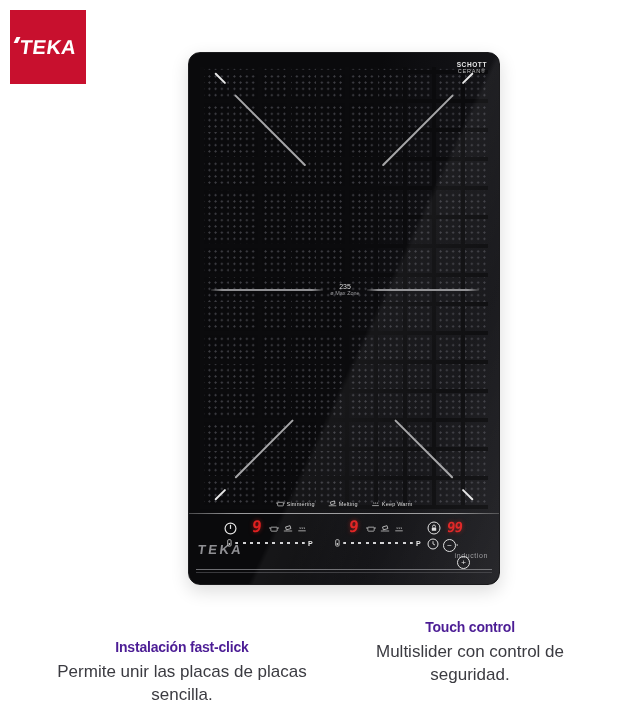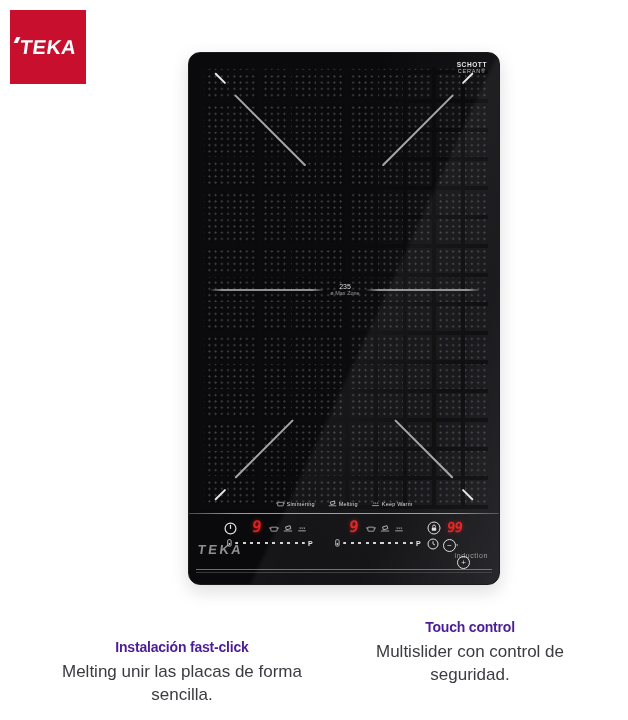--- a/index.html
+++ b/index.html
@@ -255,7 +255,7 @@
 
   <div class="feature feat-left">
     <div class="title">Instalación fast-click</div>
-    <div class="desc">Melting unir las placas de forma sencilla.</div>
+    <div class="desc">Permite unir las placas de placas sencilla.</div>
   </div>
   <div class="feature feat-right">
     <div class="title">Touch control</div>

